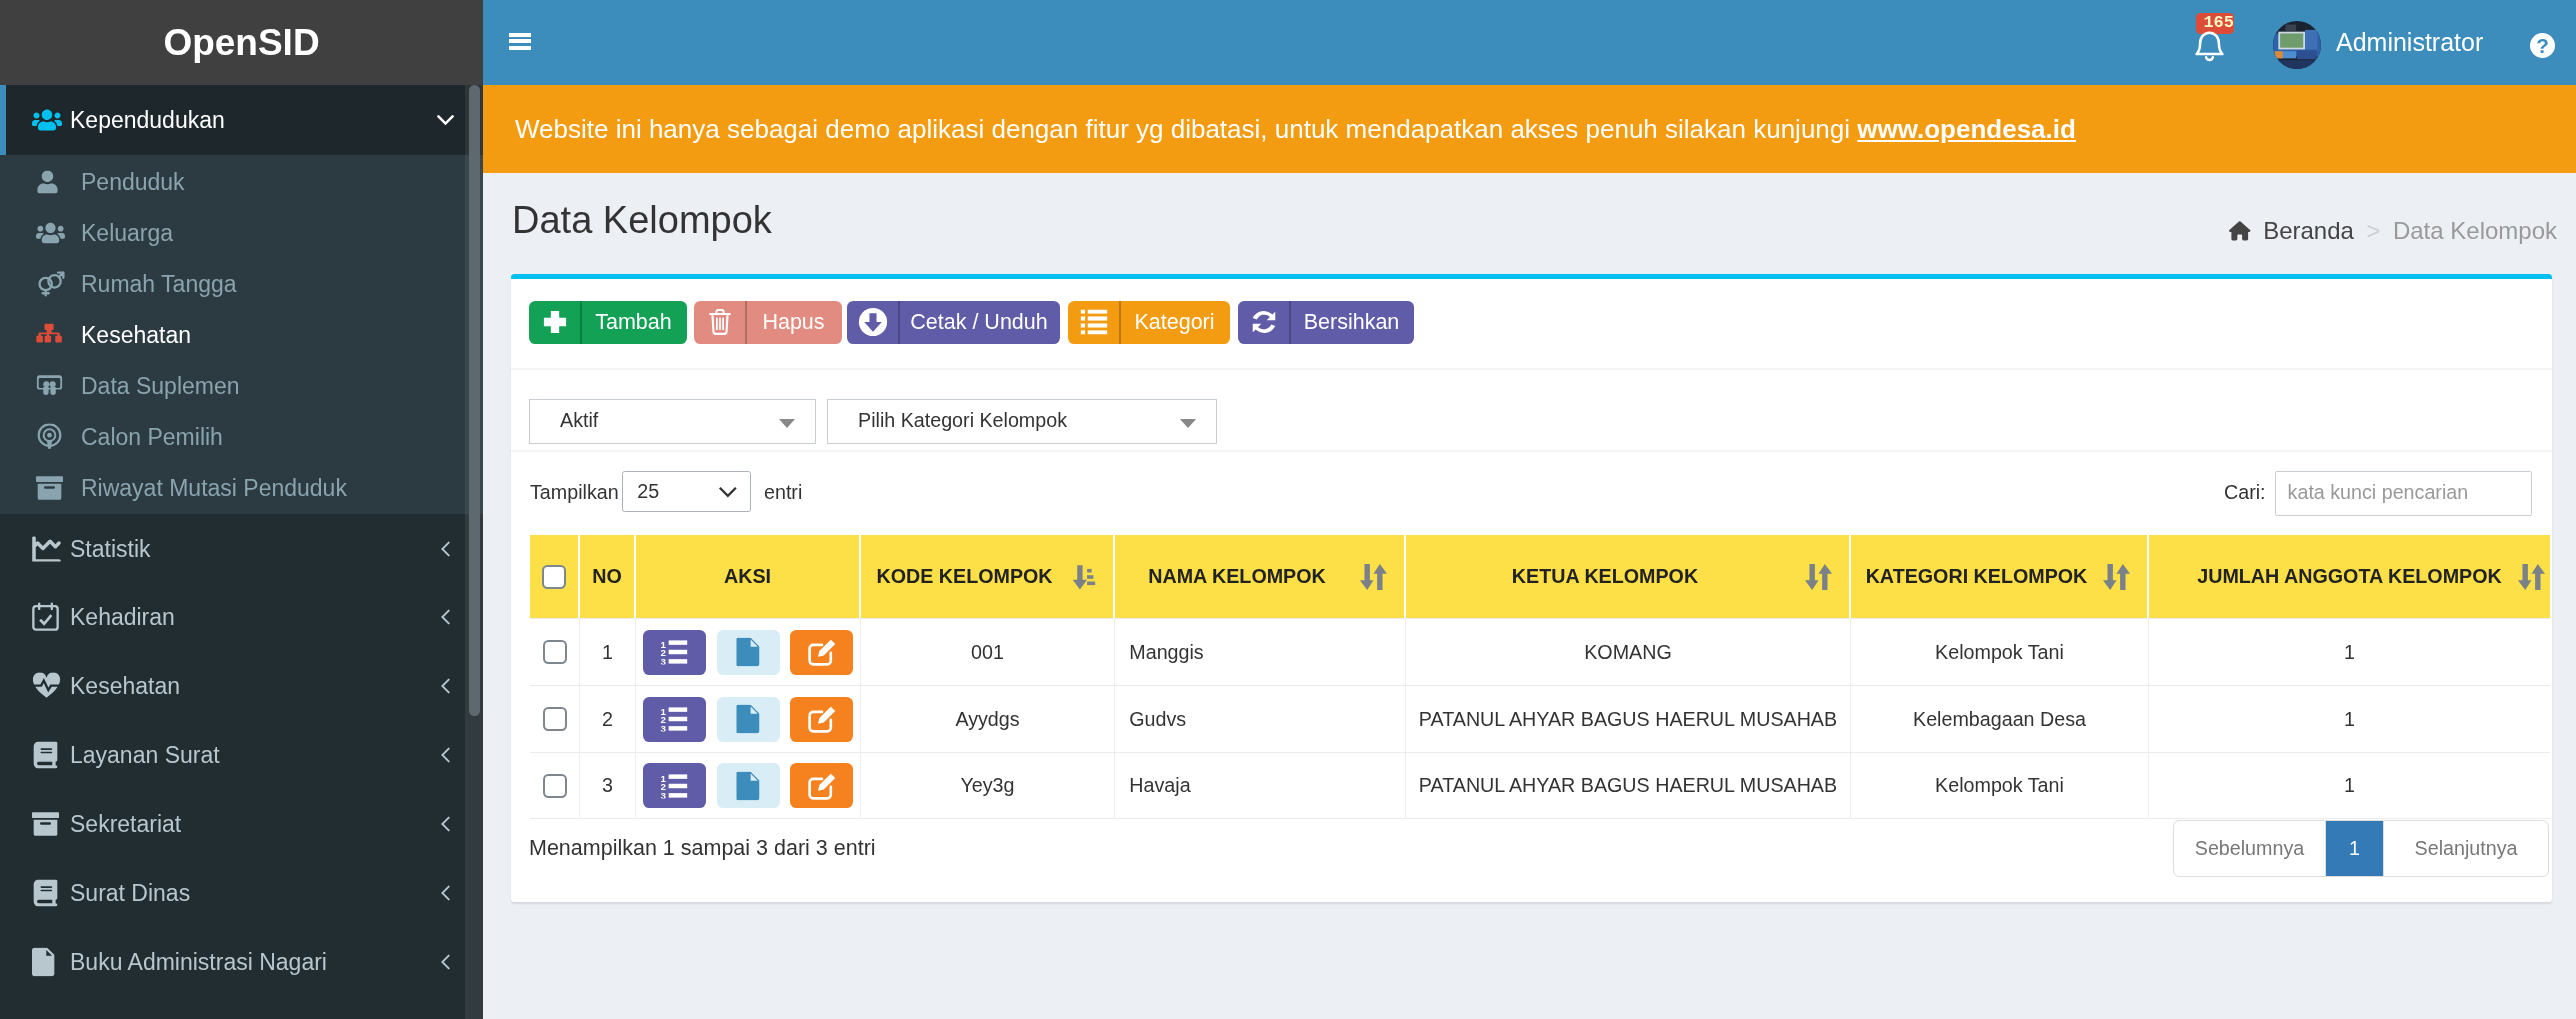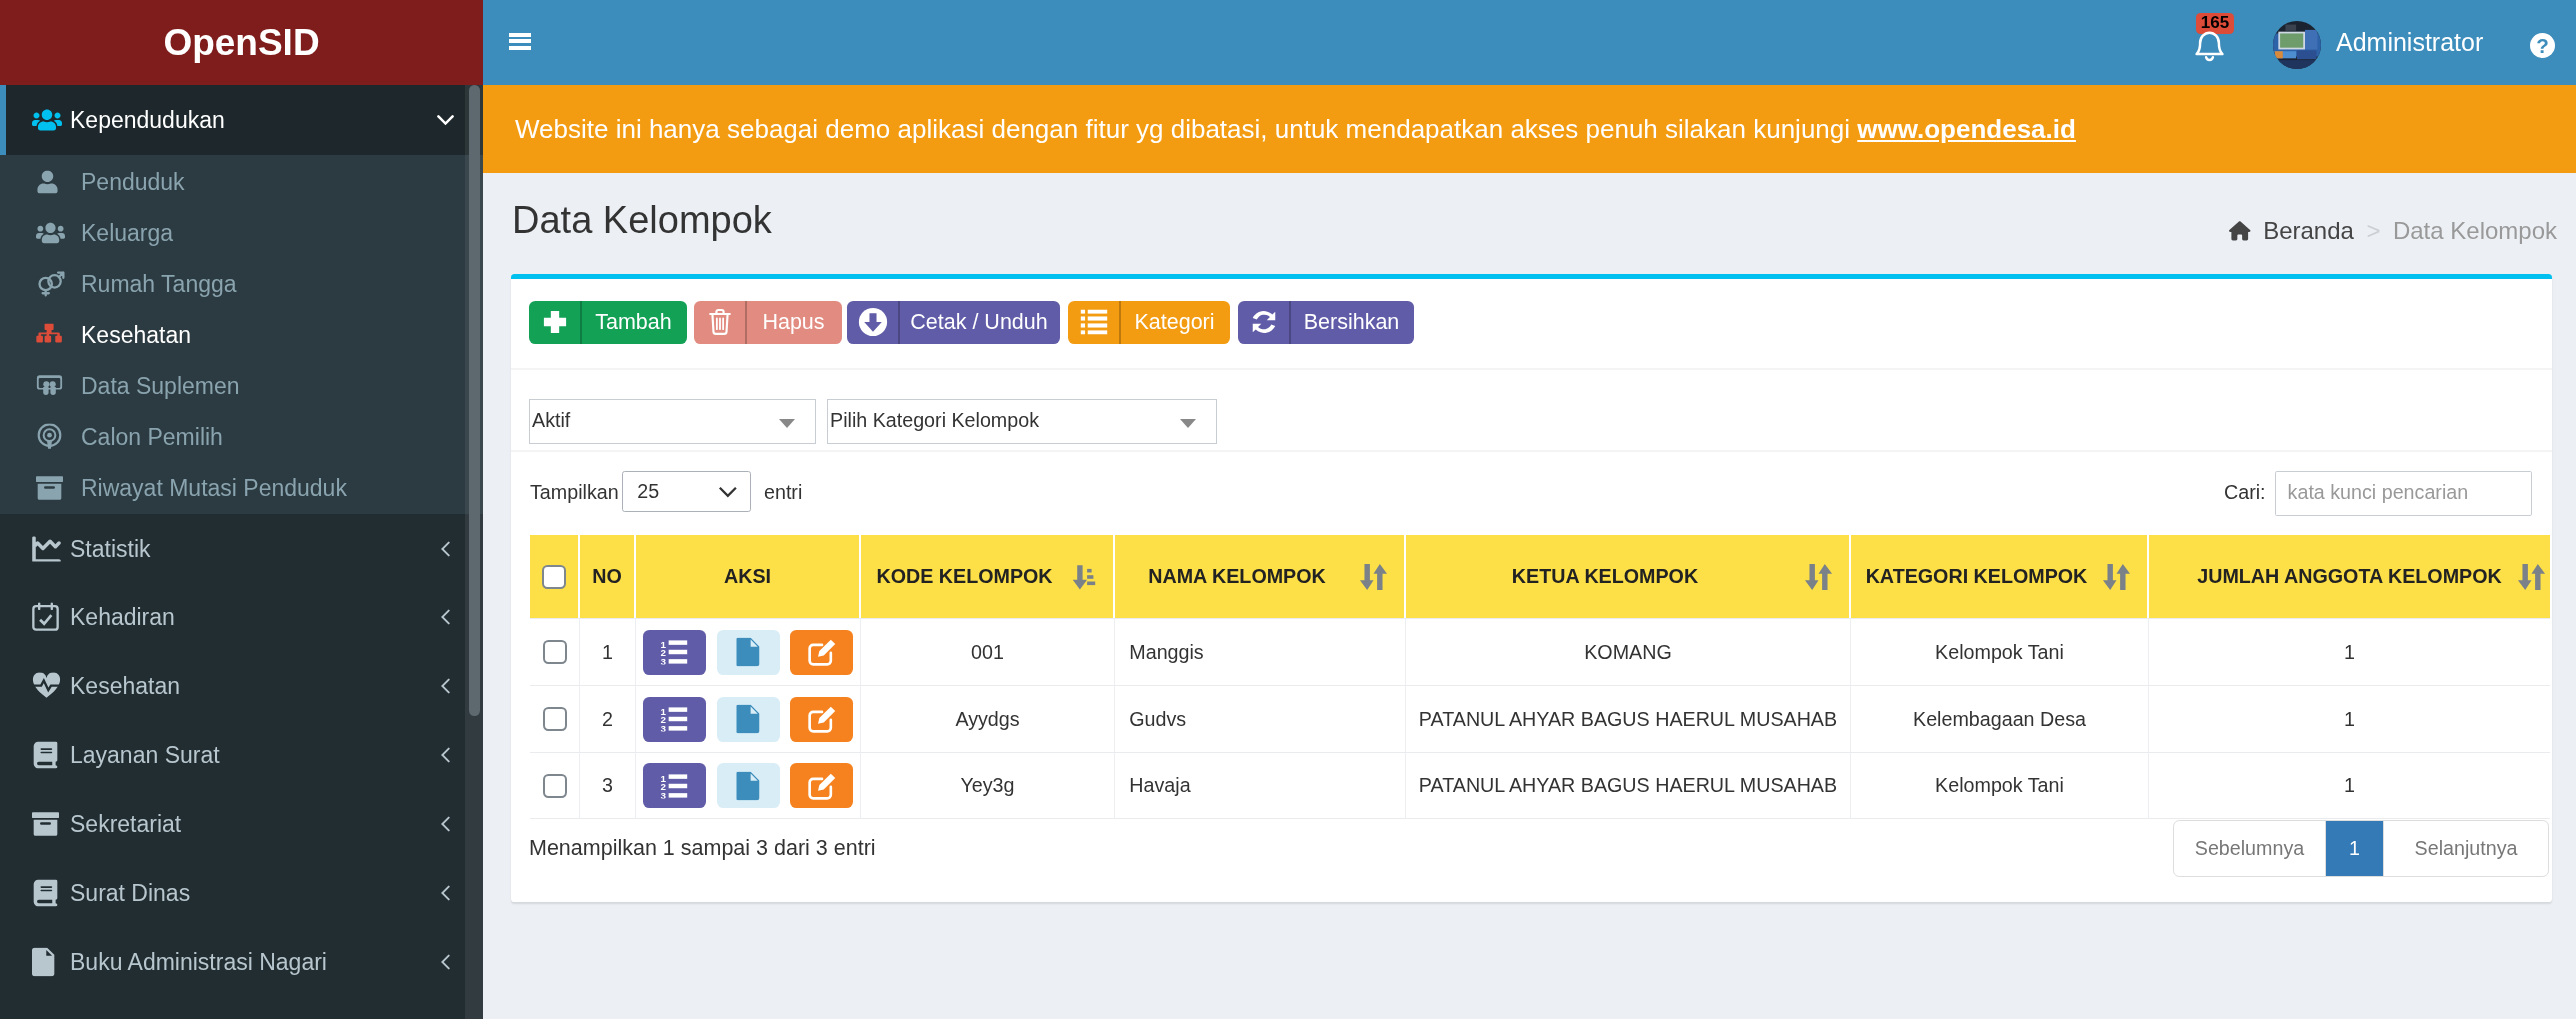--- a/index.html
+++ b/index.html
@@ -7,7 +7,7 @@
 
 
 #sidebar { position:absolute; left:0; top:0; width:483px; height:1019px; background:#222d32; }
-#logo { position:absolute; left:0; top:0; width:483px; height:85px; background:#7f1d1d; color:#fff; font-weight:bold; font-size:37px; text-align:center; line-height:85px; }
+#logo { position:absolute; left:0; top:0; width:483px; height:85px; background:#404040; color:#fff; font-weight:bold; font-size:37px; text-align:center; line-height:85px; }
 #mainactive { position:absolute; left:0; top:85px; width:483px; height:70px; background:#1e282c; border-left:6.3px solid #3c8dbc; }
 #submenu { position:absolute; left:0; top:155px; width:483px; height:359px; background:#2c3b41; }
 .mitem { position:absolute; left:0; width:483px; height:69px; color:#b8c7ce; font-size:23px; }

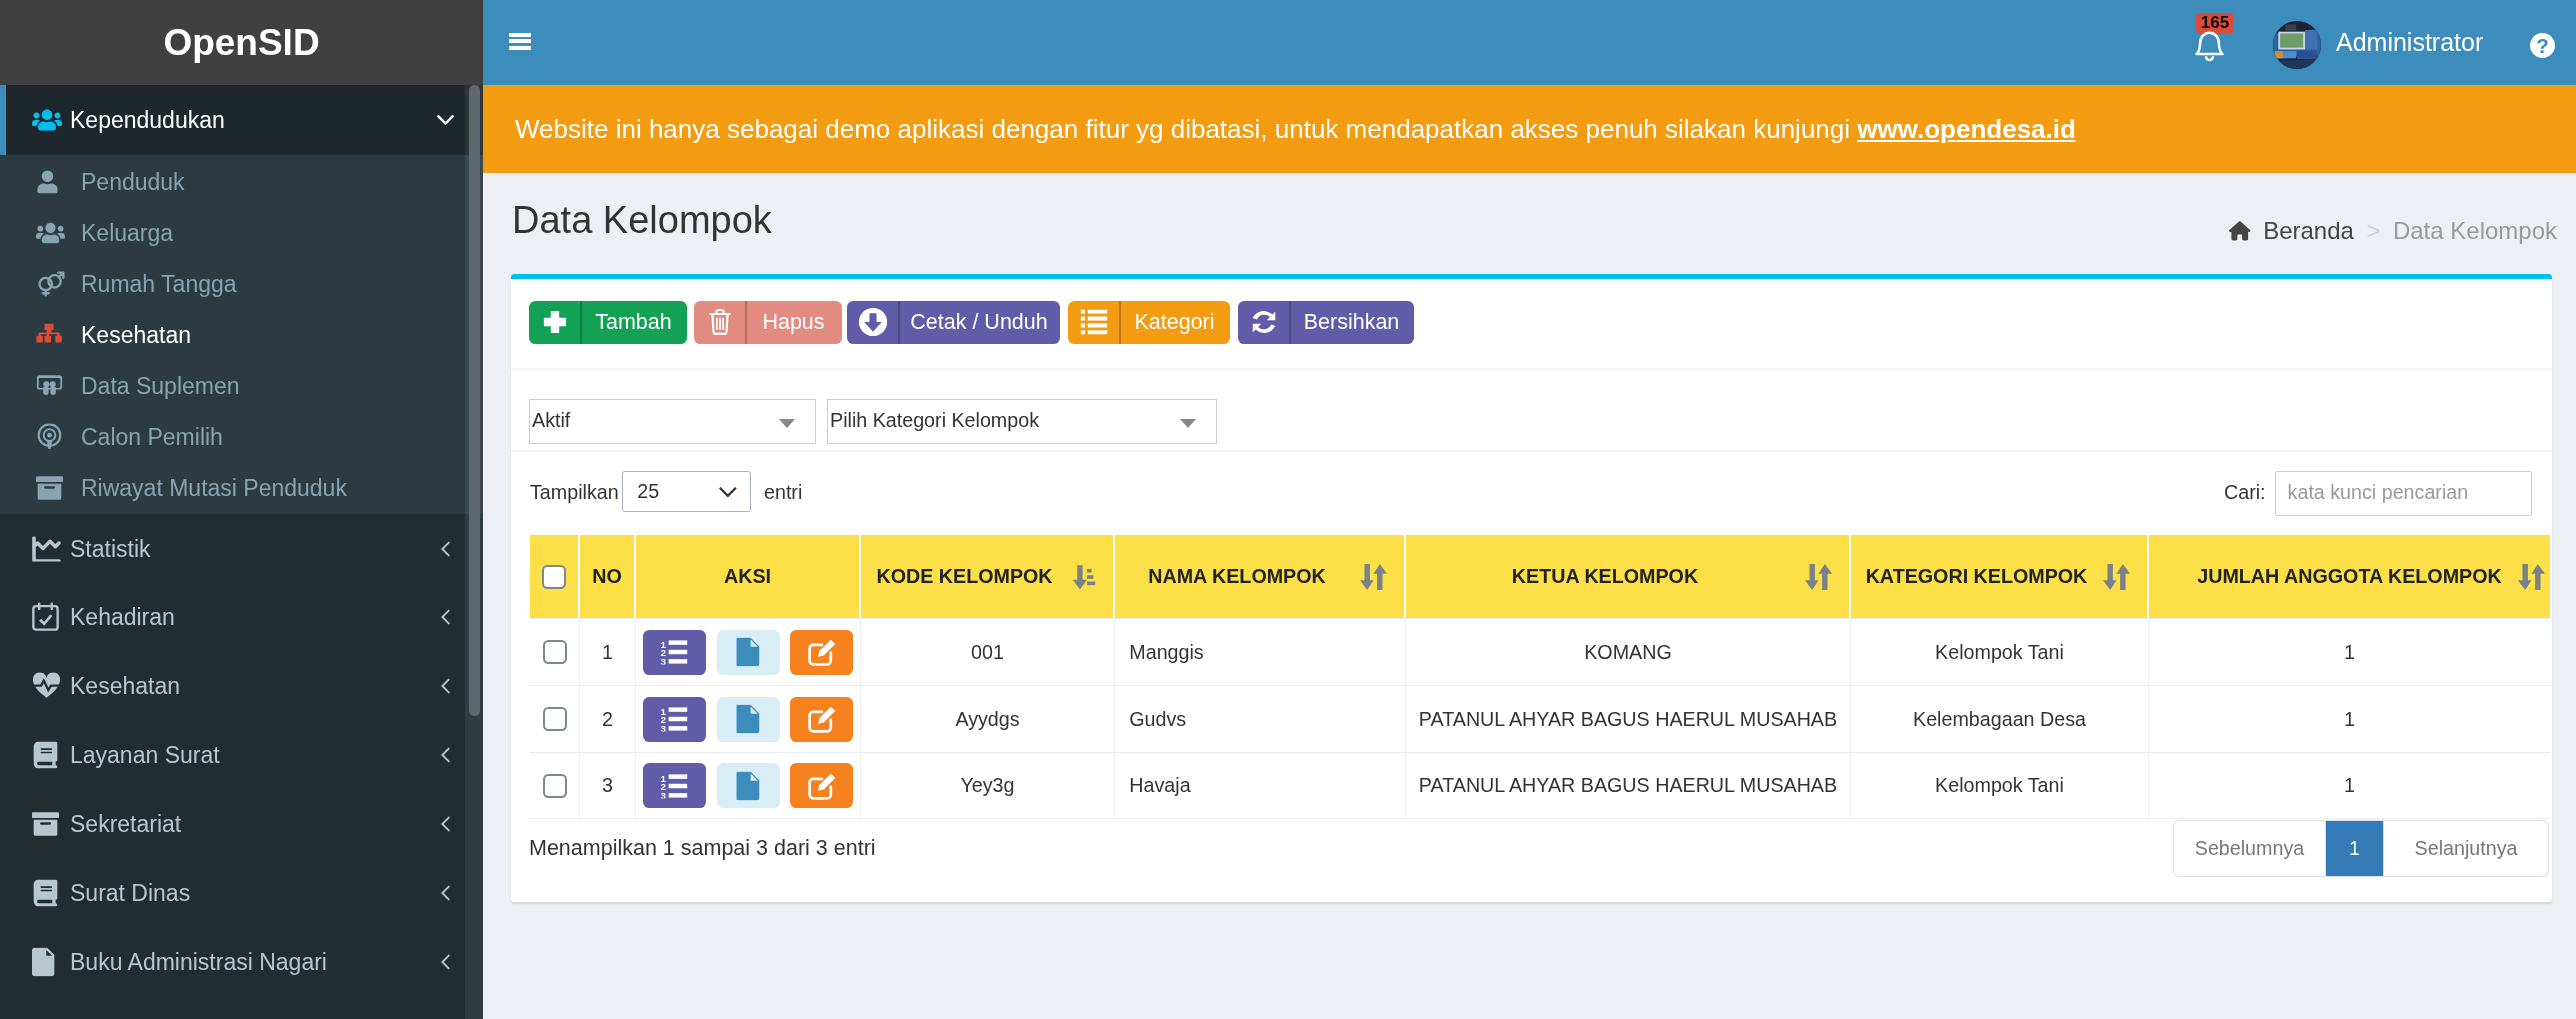--- a/index.html
+++ b/index.html
@@ -23,7 +23,7 @@
 
 #topbar { position:absolute; left:483px; top:0; width:2093px; height:85px; background:#3c8dbc; }
 .hbar { position:absolute; left:26px; width:22.4px; height:3.6px; background:#fff; }
-#badge { position:absolute; left:1713px; top:13.4px; width:38px; height:20.6px; background:#dd4b39; border-radius:4.5px; color:#000000; font-size:17px; font-weight:bold; text-align:center; line-height:20.6px; }
+#badge { position:absolute; left:1713px; top:13.4px; width:38px; height:20.6px; background:#dd4b39; border-radius:4.5px; color:#fef9c3; font-size:17px; font-weight:bold; text-align:right; line-height:20.6px;font-family:Liberation Mono, monospace; }
 #admin { position:absolute; left:1853px; top:0; height:85px; line-height:85px; color:#fff; font-size:25px; }
 #helpc { position:absolute; left:2047px; top:33px; width:25px; height:25px; background:#fff; border-radius:50%; color:#3c8dbc; font-weight:bold; font-size:20.6px; text-align:center; line-height:25px; }
 

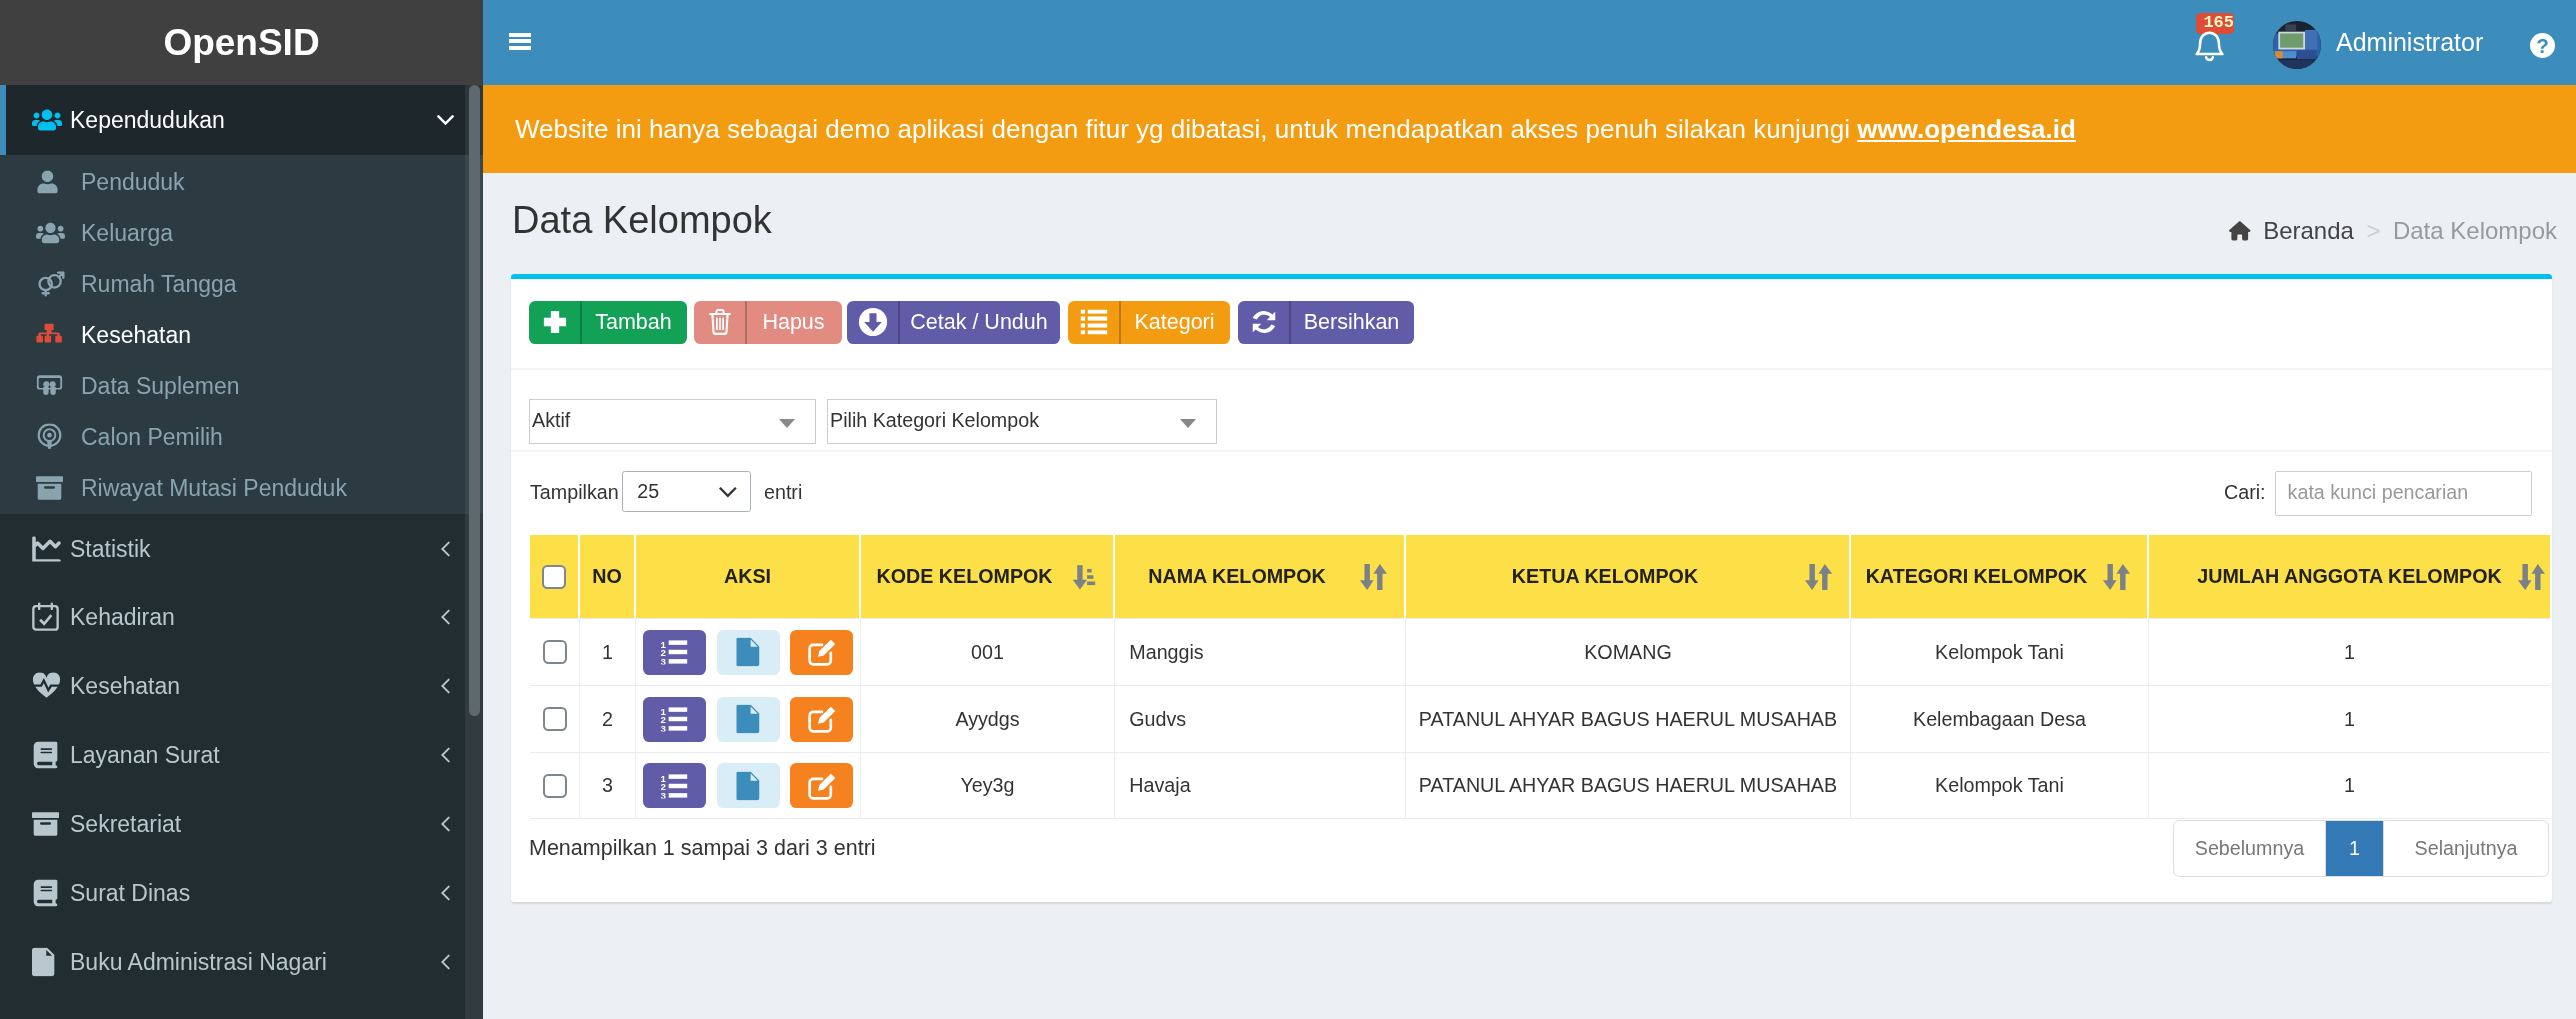--- a/index.html
+++ b/index.html
@@ -51,7 +51,7 @@
 #b-bersih { left:727px; width:176px; background:#605ca8; }
 #div1 { position:absolute; left:0; top:89px; width:2041px; height:1.8px; background:#f4f4f4; }
 #div2 { position:absolute; left:0; top:171px; width:2041px; height:1.8px; background:#f4f4f4; }
-.sel { position:absolute; top:120px; height:45px; border:1.8px solid #c8cdd4; background:#fff; font-size:19.7px; color:#333; line-height:41px; padding-left:2px; }
+.sel { position:absolute; top:120px; height:45px; border:1.8px solid #c8cdd4; background:#fff; font-size:19.7px; color:#333; line-height:41px; padding-left:30px; }
 .sel .car { position:absolute; right:19.7px; top:19px; width:0; height:0; border-left:8px solid transparent; border-right:8px solid transparent; border-top:9.8px solid #888; }
 #sel1 { left:18px; width:287px; }
 #sel2 { left:316px; width:390px; }

